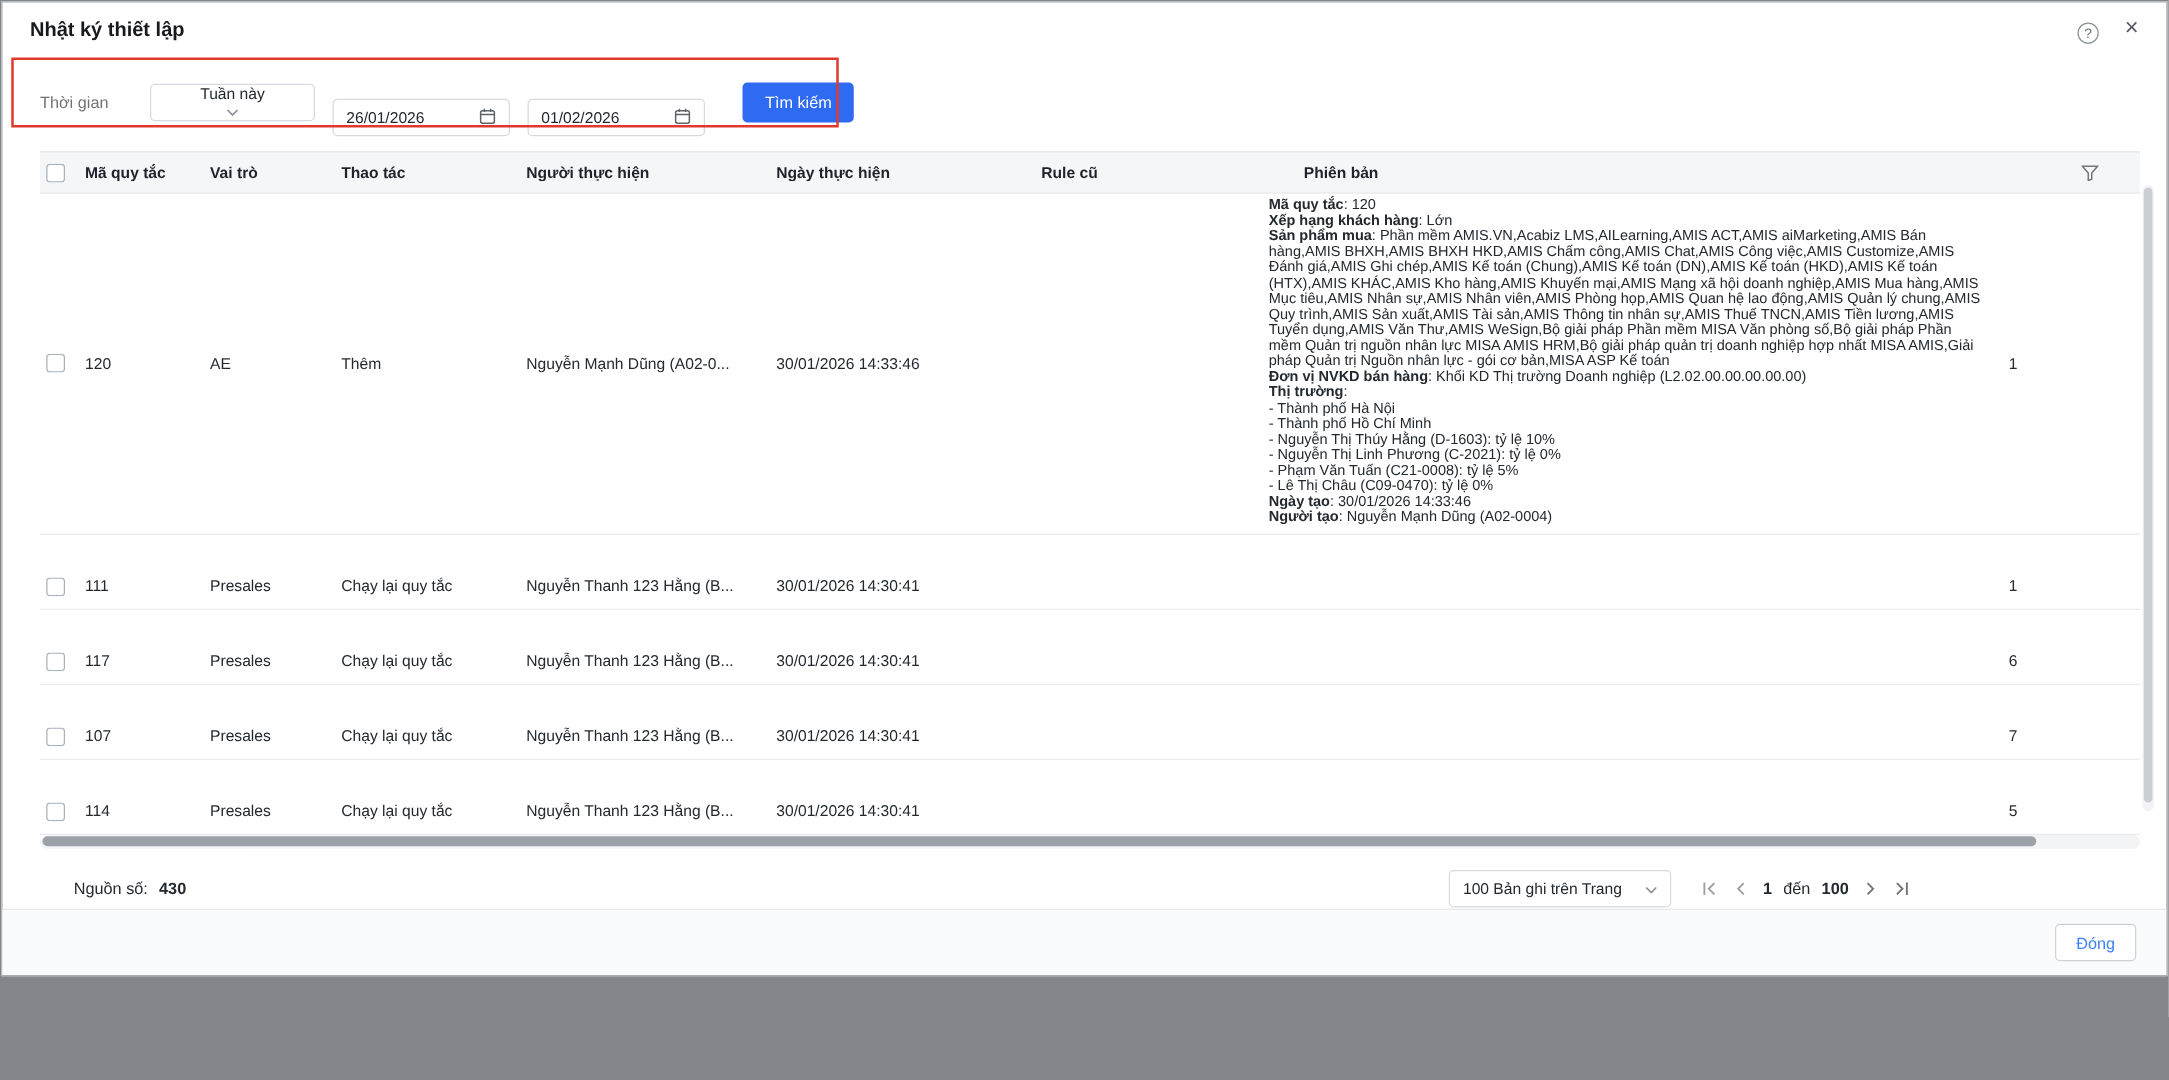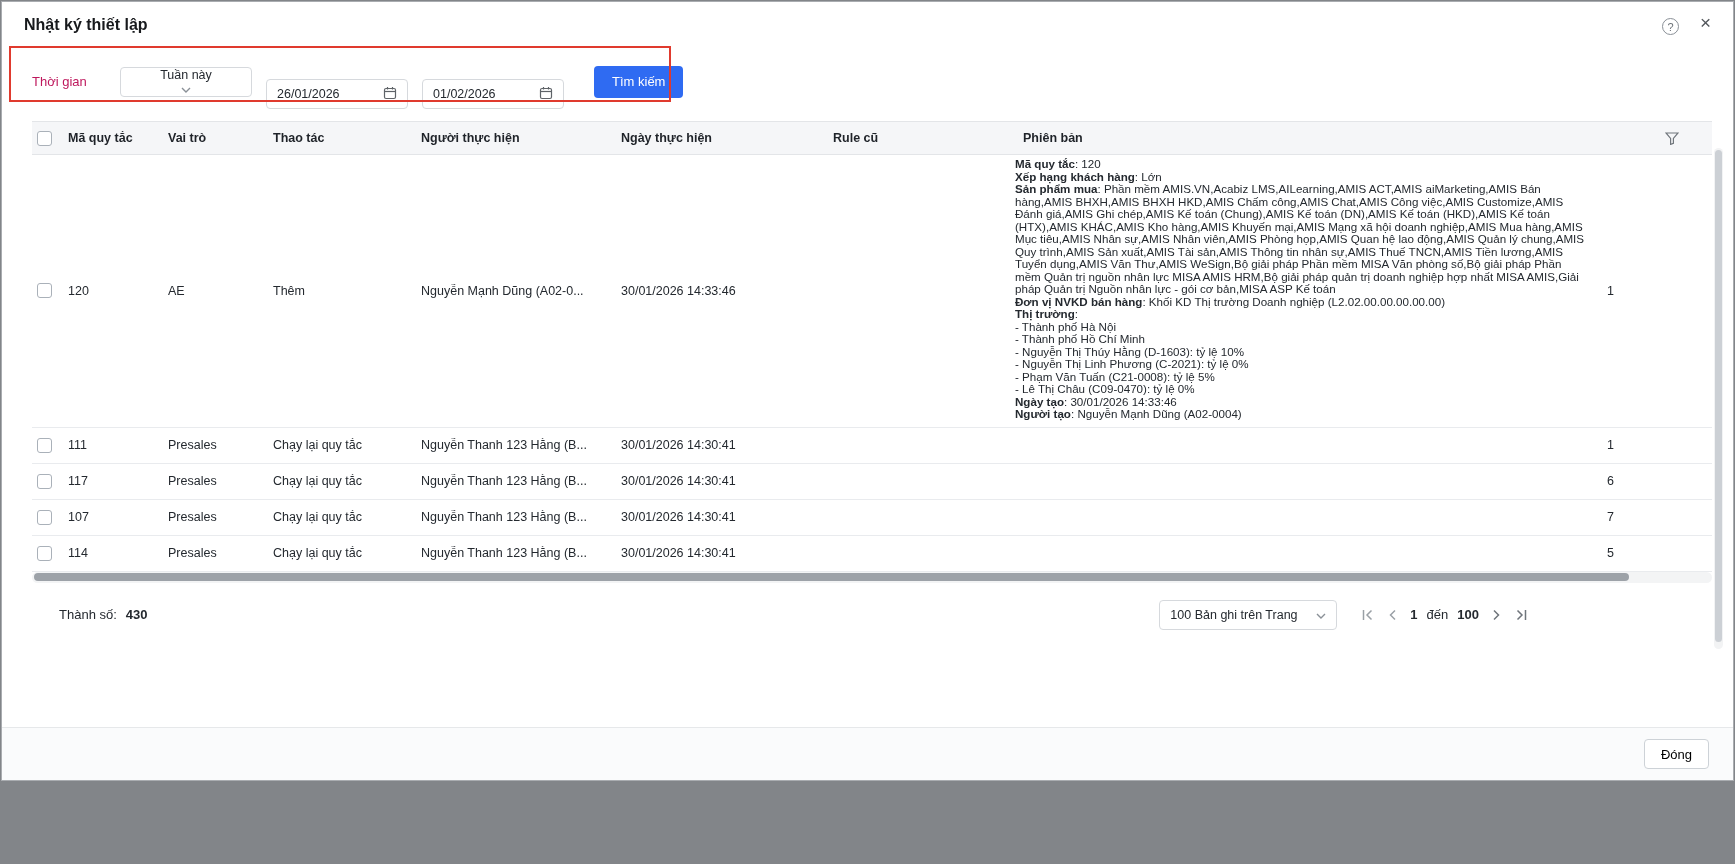--- a/index.html
+++ b/index.html
@@ -23,7 +23,7 @@
                  display:flex; align-items:center; gap:14px; }
   .red-box { position:absolute; left:7px; top:0; width:662px; height:56px;
              border:2px solid #e03a2e; pointer-events:none; z-index:5; }
-  .filter-label { font-size:13px; color:#be185d; width:74px; flex:0 0 74px; }
+  .filter-label { font-size:13px; color:#737373; width:74px; flex:0 0 74px; }
   .select, .date-input { height:30px; border:1px solid #d6d9dd; border-radius:4px;
       background:#fff; display:flex; align-items:center; justify-content:space-between;
       font-size:12.5px; color:#24292f; padding:0 10px; cursor:pointer; }

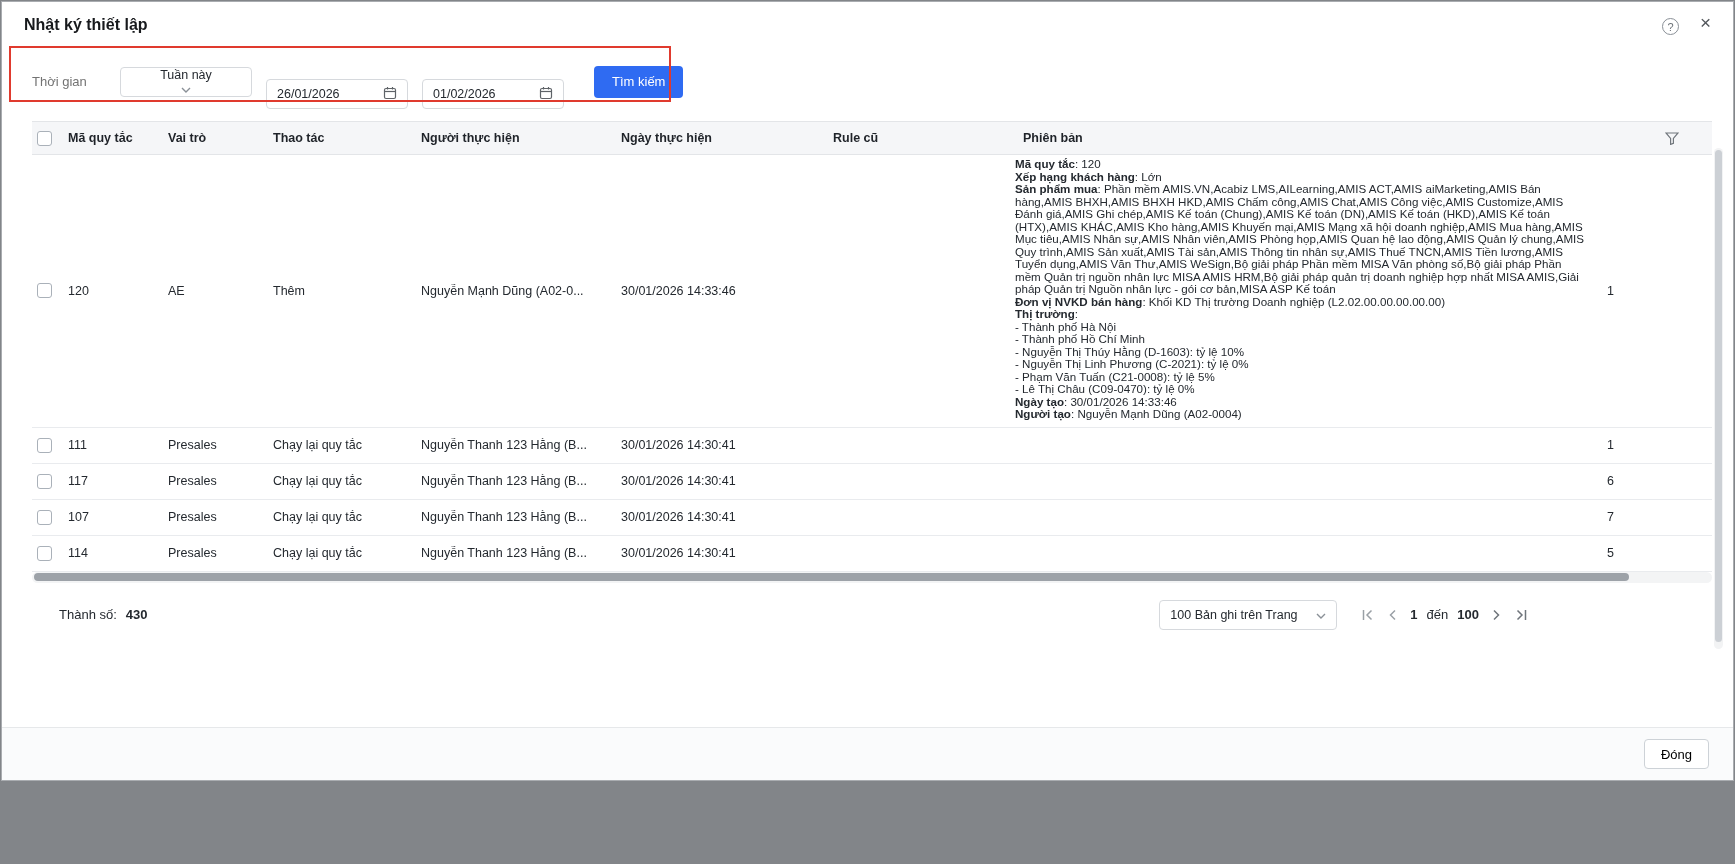--- a/index.html
+++ b/index.html
@@ -46,7 +46,7 @@
   .cb { width:15px; height:15px; border:1.5px solid #aab1b9; border-radius:3px;
         background:#fff; display:inline-block; cursor:pointer; }
   .ver-cell { padding-left:12px; }
-  .ver-head { padding-left:8px; }
+  .ver-head { padding-left:8px;margin-left:20px; }
   .filter-cell { display:flex; justify-content:flex-end; padding-right:6px; cursor:pointer; }
 
   .rule-cell { align-self:start; padding:3px 8px 6px 0; white-space:normal; }

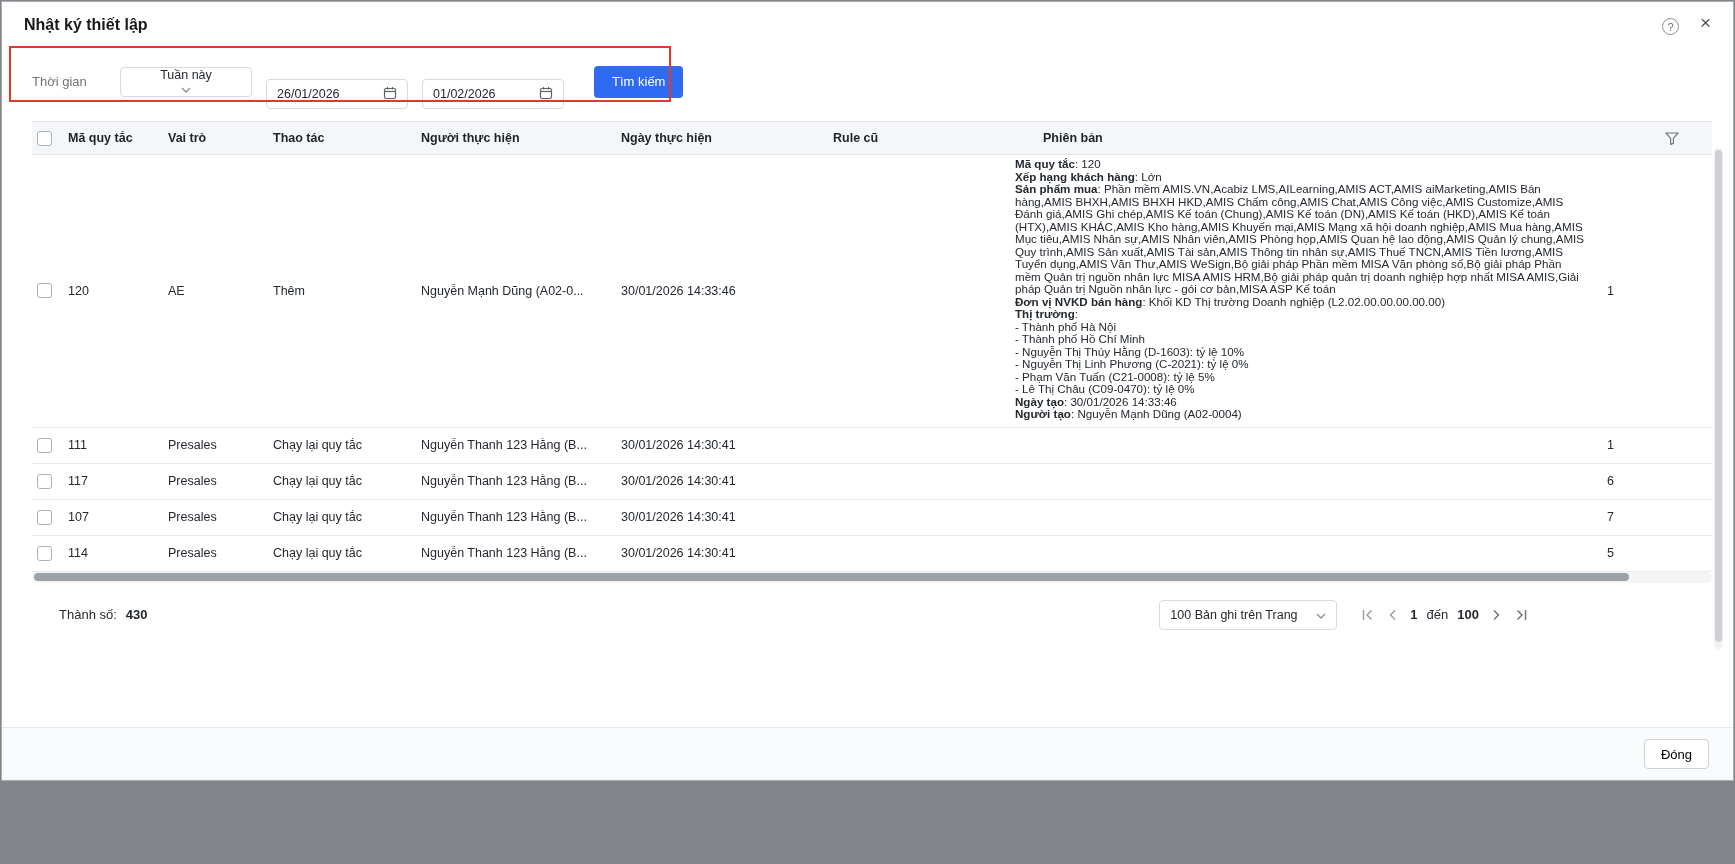--- a/index.html
+++ b/index.html
@@ -40,7 +40,7 @@
            align-items:center; font-weight:700; font-size:12.5px; color:#1f2329; }
   .trow { display:grid; grid-template-columns:var(--cols); border-bottom:1px solid #e9ebee;
           align-items:center; font-size:12.5px; color:#24292f; background:#fff; }
-  .trow.short { height:36px; }
+  .trow.short { height:36px;margin-top:24px; }
   .cell { padding-right:8px; overflow:hidden; white-space:nowrap; text-overflow:ellipsis; }
   .cb-cell { display:flex; justify-content:flex-start; padding-left:5px; }
   .cb { width:15px; height:15px; border:1.5px solid #aab1b9; border-radius:3px;

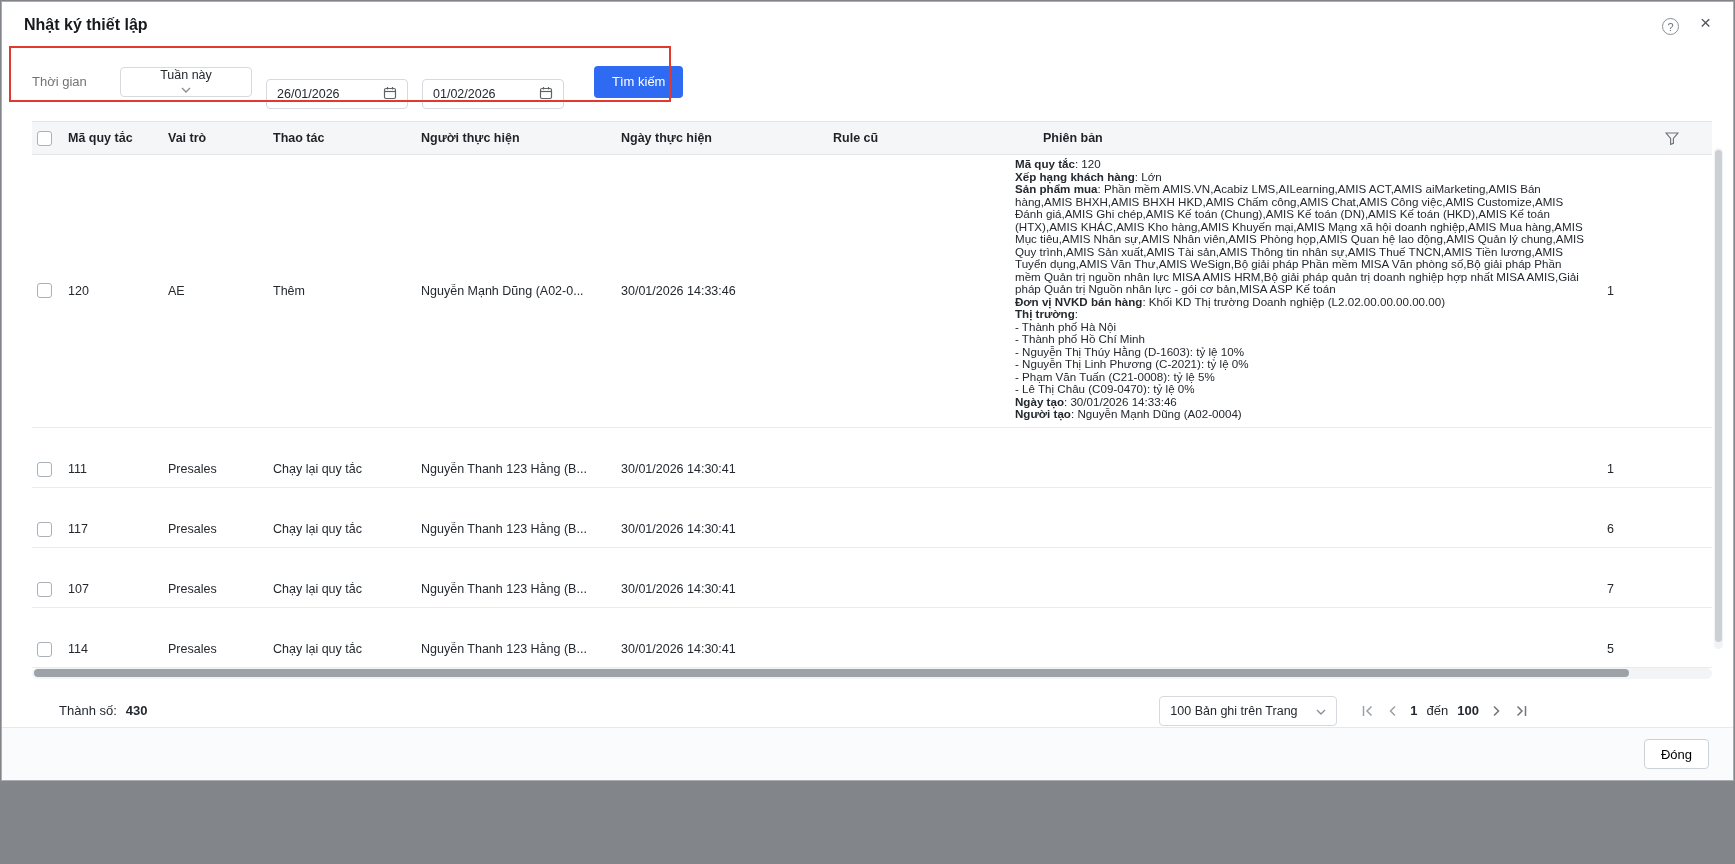--- a/index.html
+++ b/index.html
@@ -251,7 +251,7 @@
   </div>
 
   <div class="summary">
-    <span class="total-label">Thành số:</span>
+    <span class="total-label">Nguồn số:</span>
     <span class="total-value">430</span>
 
     <div class="summary-right">

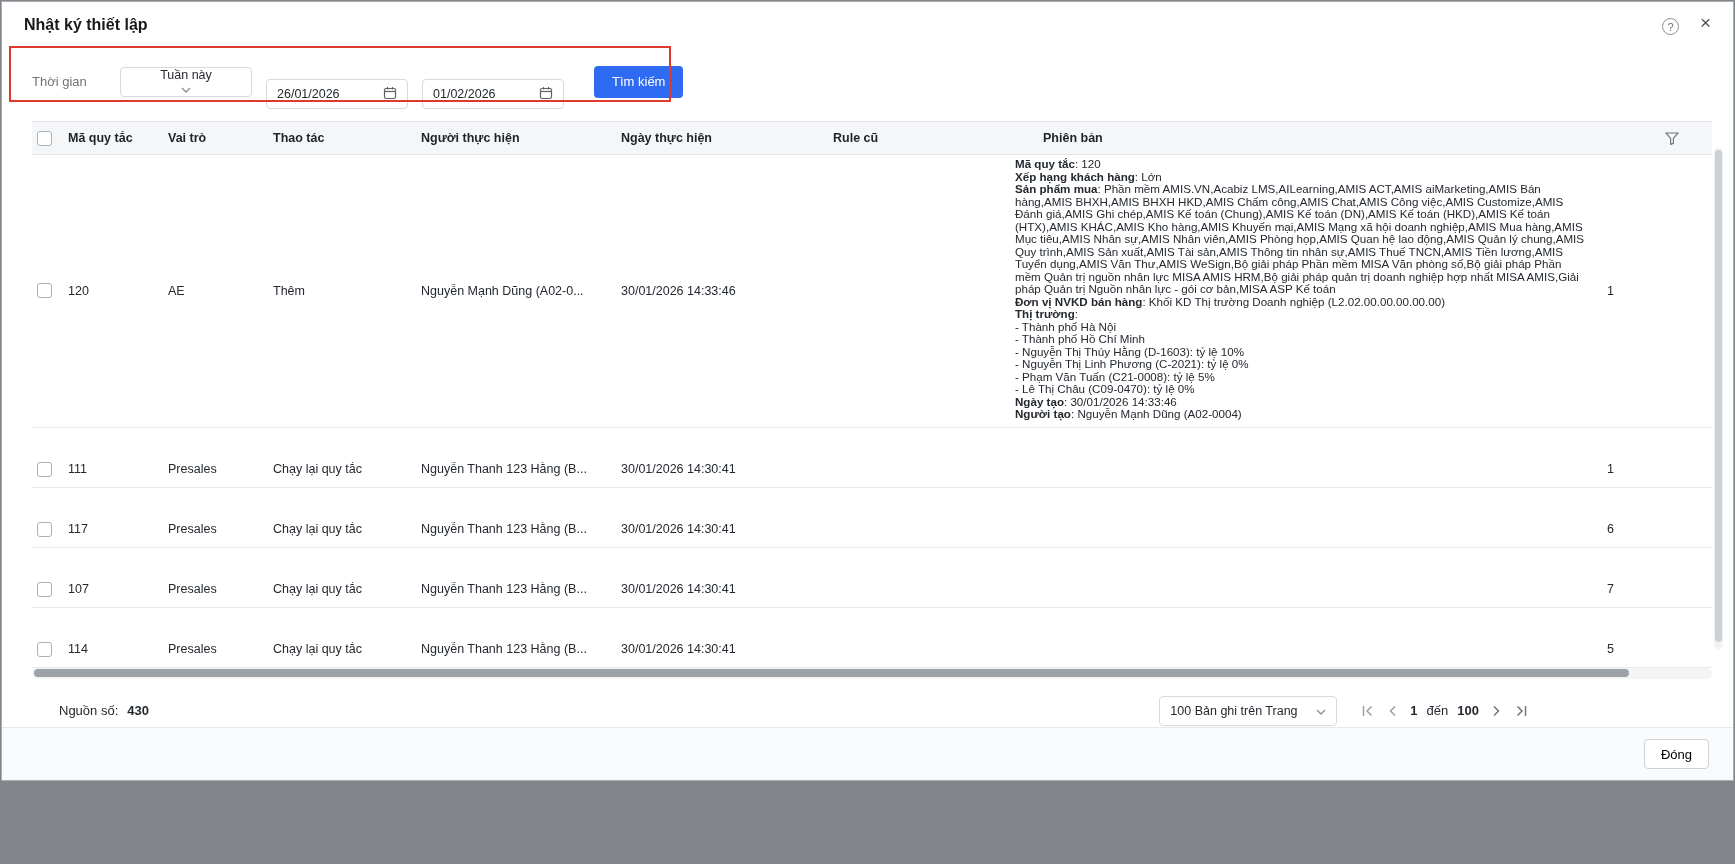--- a/index.html
+++ b/index.html
@@ -82,7 +82,7 @@
                 border-top:1px solid #e6e8ea; display:flex; align-items:center;
                 justify-content:flex-end; padding-right:24px; }
   .btn-secondary { height:30px; padding:0 16px; background:#fff; border:1px solid #cdd2d7;
-                   border-radius:4px; font-size:13px; color:#000000; cursor:pointer; }
+                   border-radius:4px; font-size:13px; color:#3b82f6; cursor:pointer; }
 </style>
 </head>
 <body>

